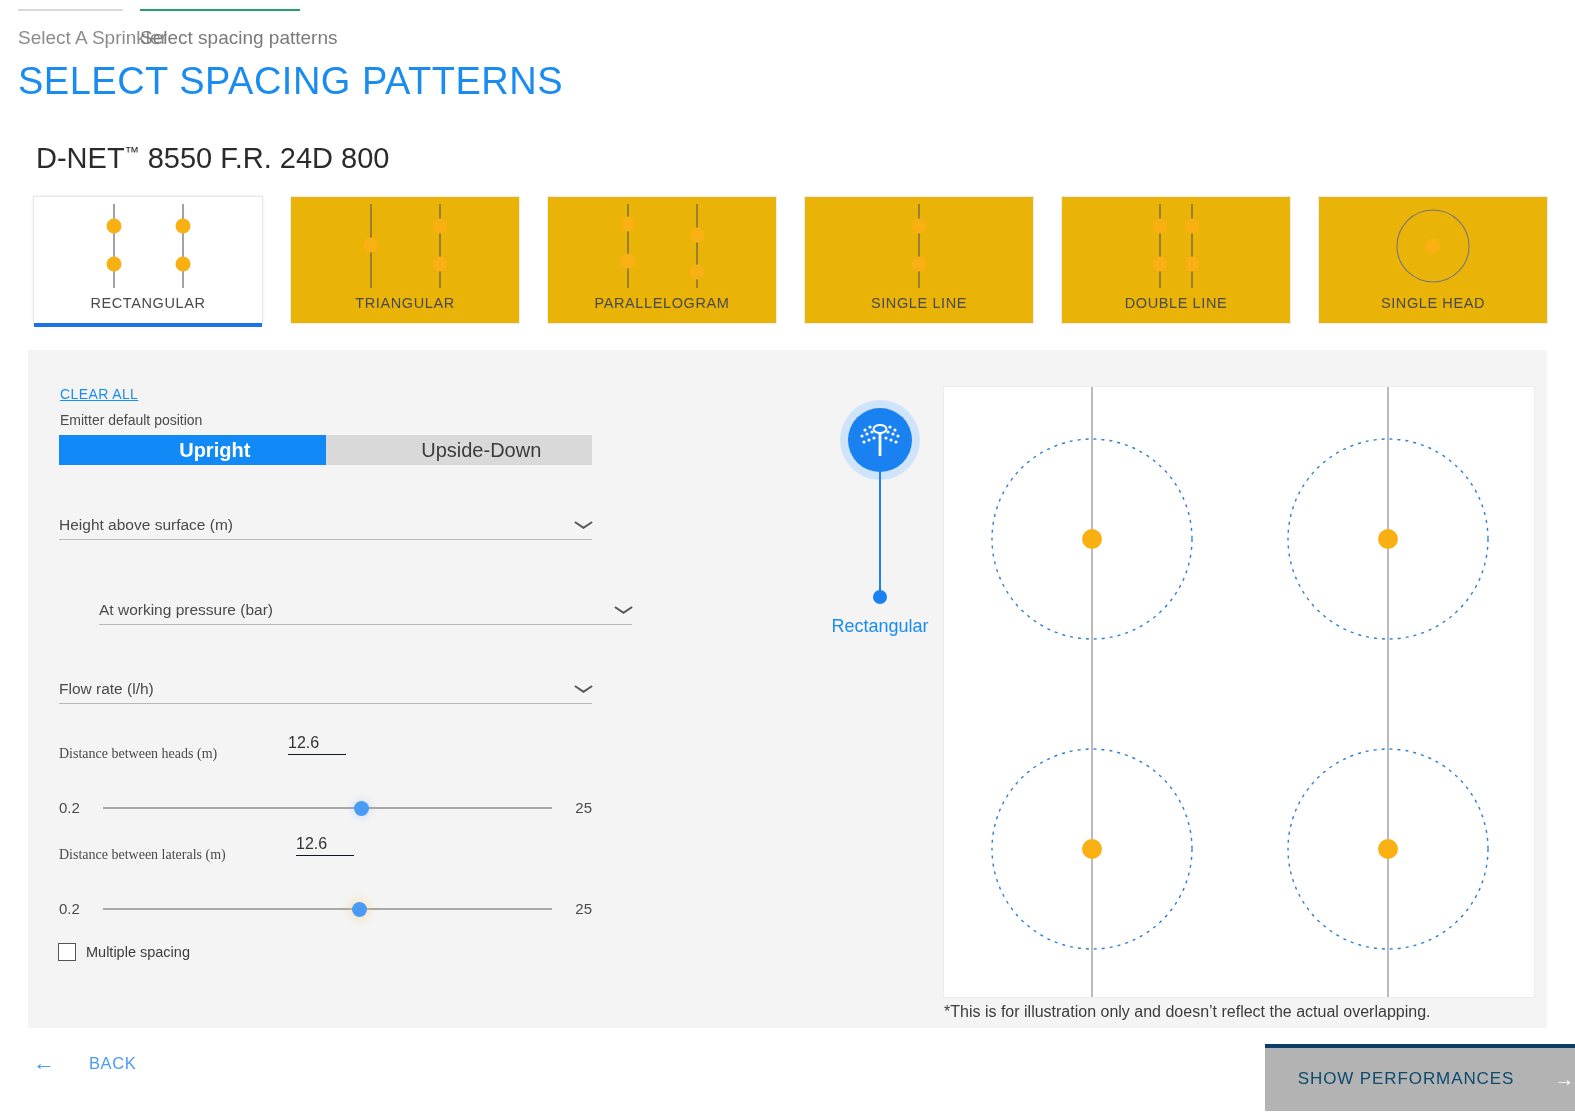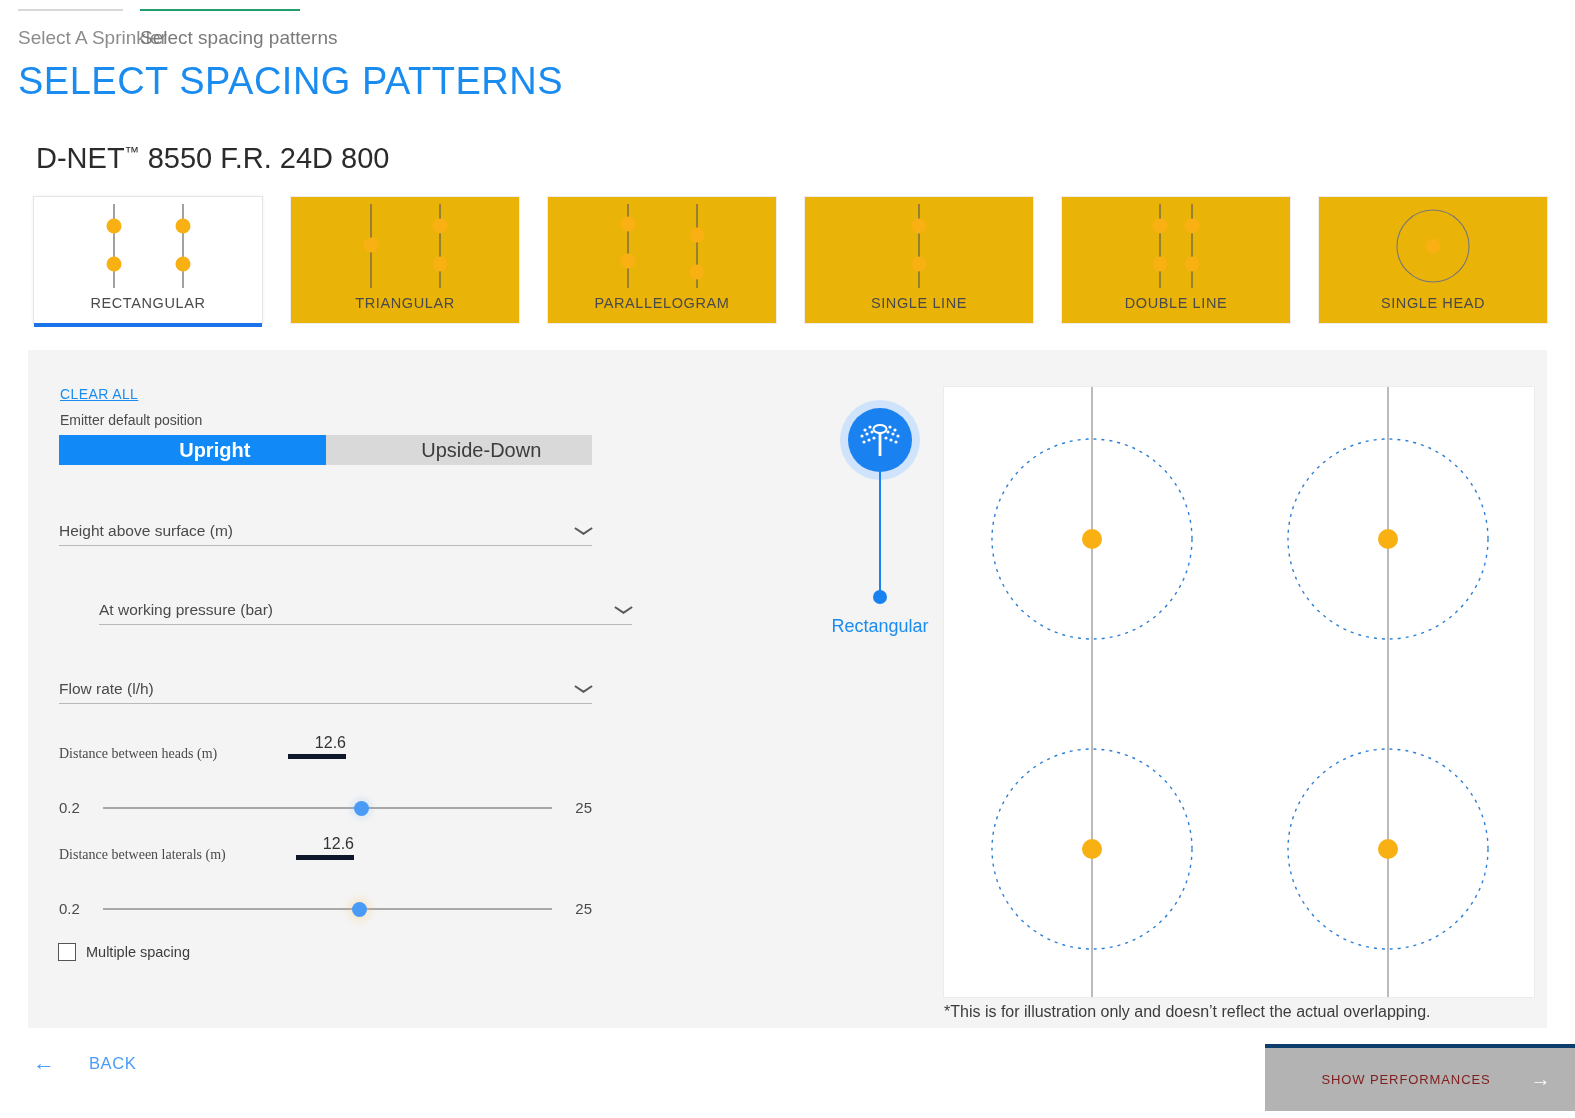--- a/index.html
+++ b/index.html
@@ -92,7 +92,7 @@
   }
   .dd .chev:before { left:0; transform:rotate(34deg); transform-origin:left center; }
   .dd .chev:after  { right:0; transform:rotate(-34deg); transform-origin:right center; }
-  #dd1 { top:163px;gap:17px; }
+  #dd1 { top:157px;gap:17px; }
   #dd2 { top:242px;margin-left:40px; }
   #dd3 { top:321px; }
 

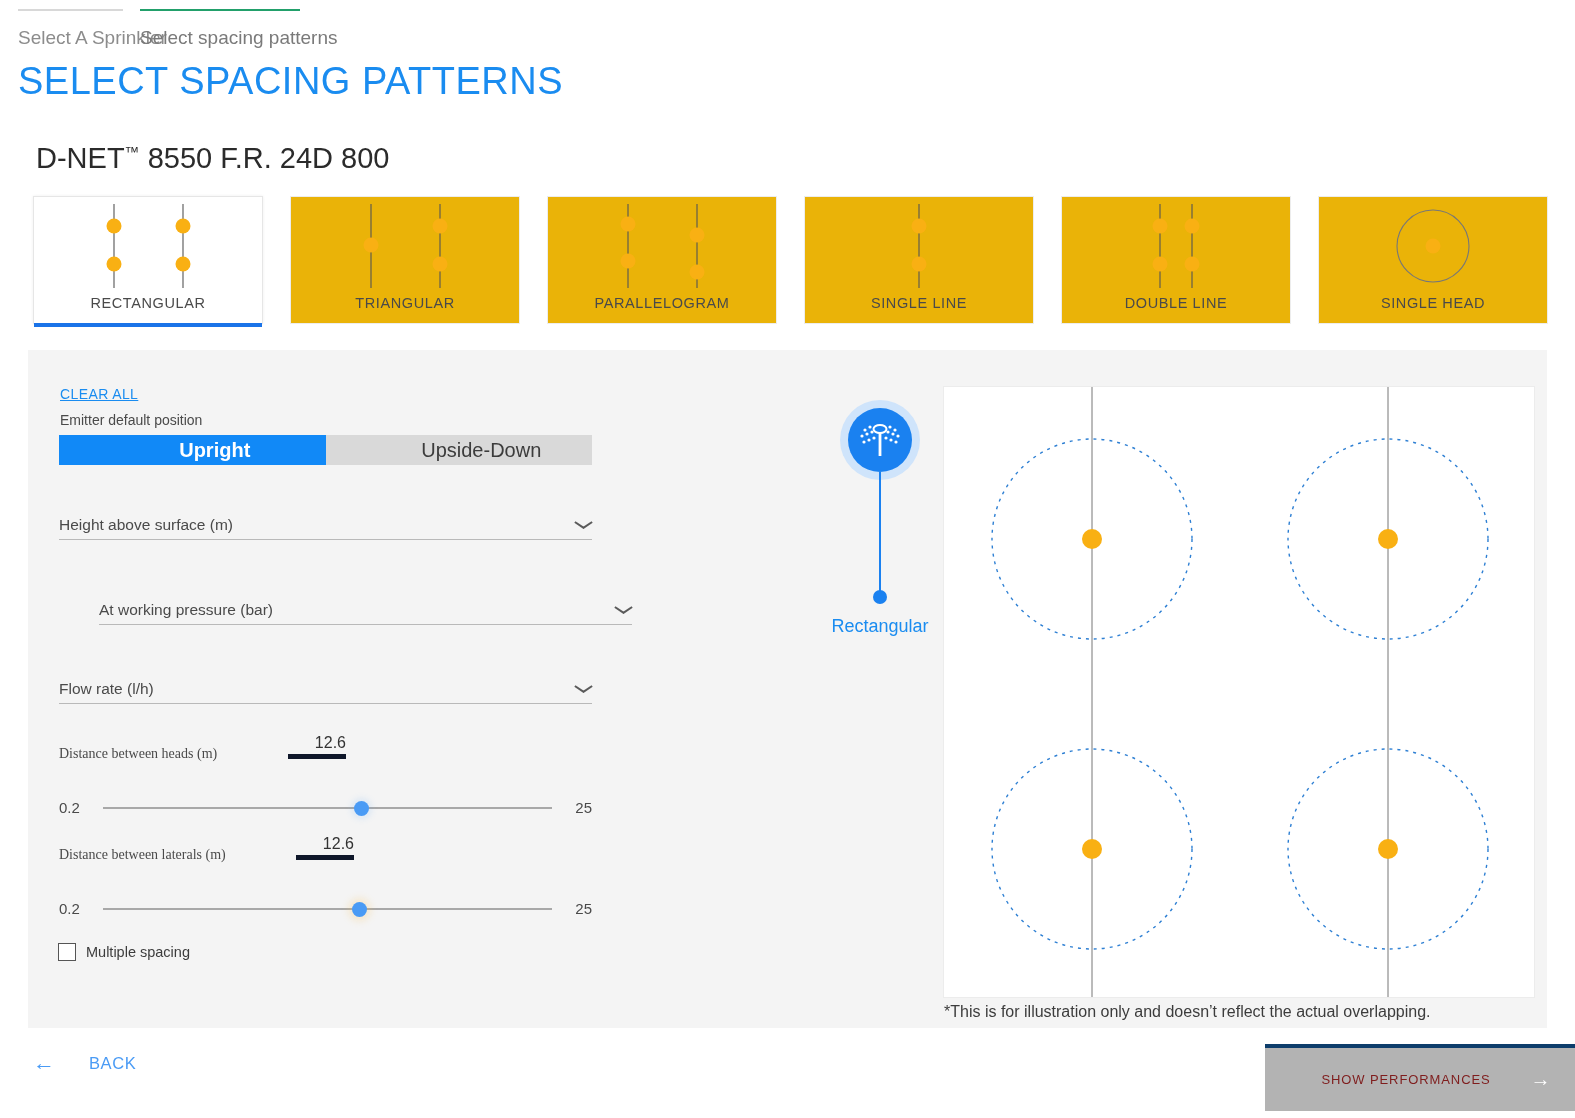--- a/index.html
+++ b/index.html
@@ -98,8 +98,8 @@
 
   .rowlbl { position:absolute; font-size:14px; color:#4a4a4a;font-family:Liberation Serif, serif; }
   .numbox {
-    position:absolute; width:58px; border-bottom:5px solid #0f172a;
-    text-align:right; font-size:16px; color:#333; padding-bottom:2px;
+    position:absolute; width:58px; border-bottom:1px solid #0f172a;
+    text-align:left; font-size:16px; color:#333; padding-bottom:2px;
     background:transparent; cursor:text;
   }
   #lbl-heads { left:31px; top:396px; }

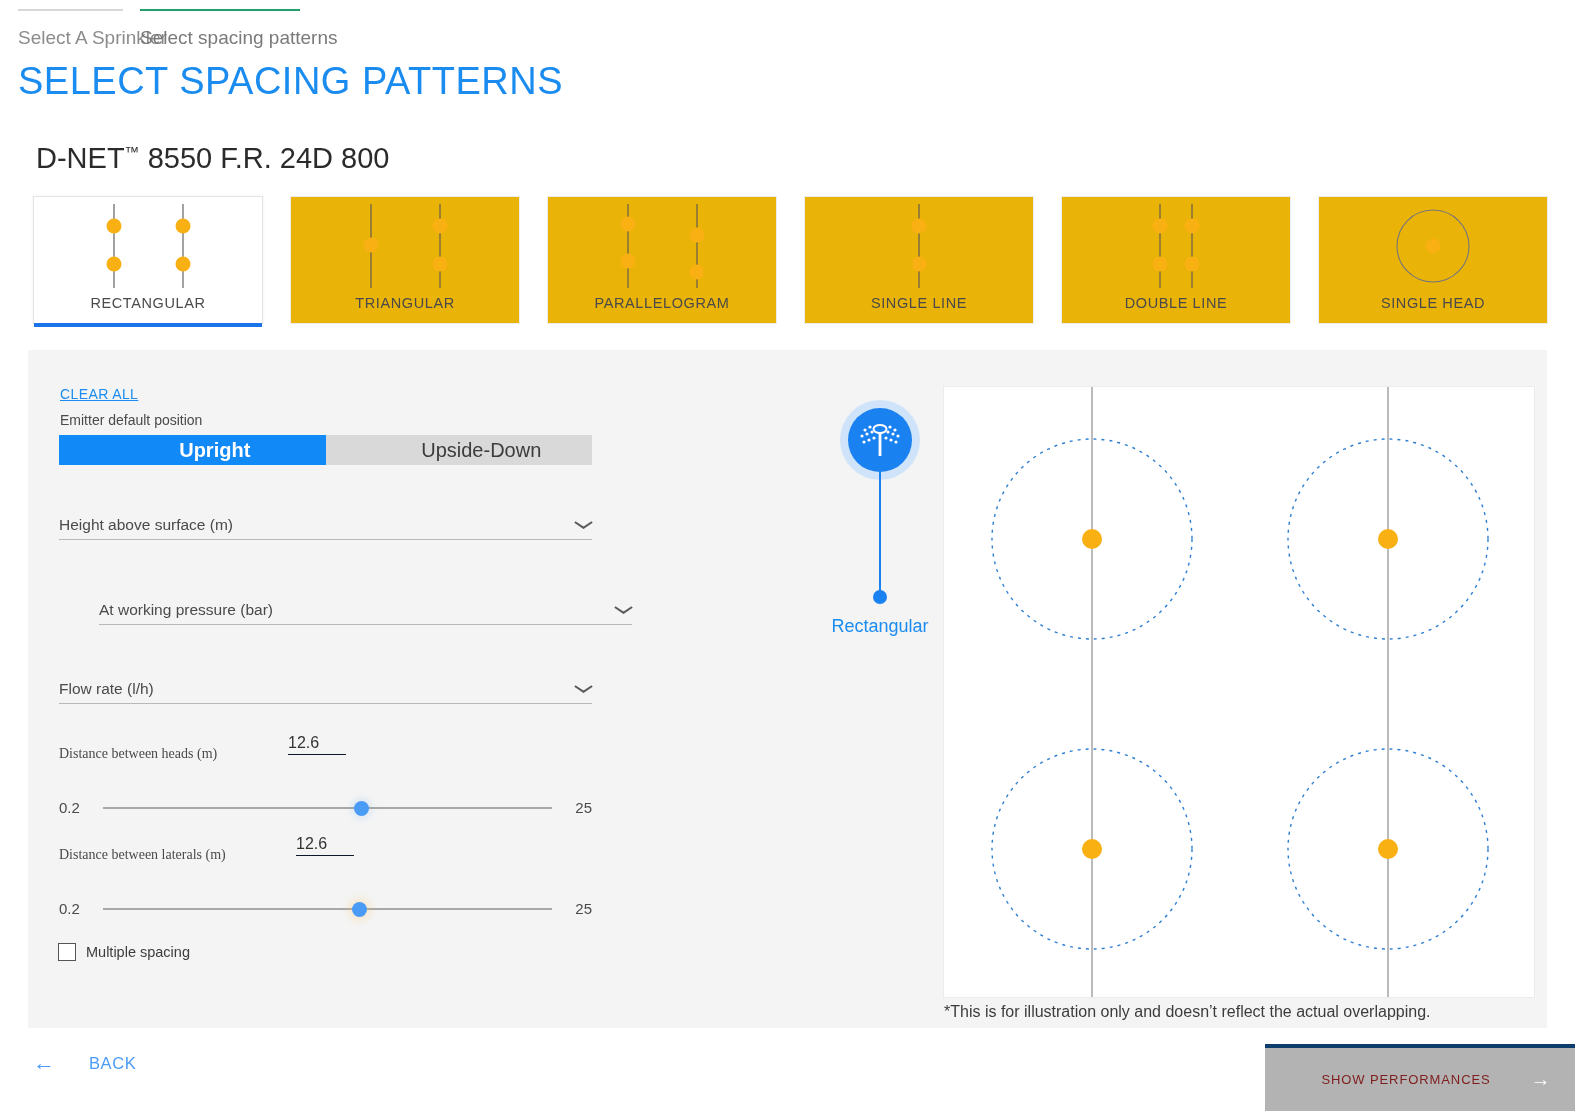--- a/index.html
+++ b/index.html
@@ -174,7 +174,7 @@
     display:flex; align-items:center; justify-content:center;
   }
   .perf .cap {
-    font-size:13px; color:#7f1d1d; letter-spacing:.9px;margin-left:32px;
+    font-size:17px; color:#0c4a6e; letter-spacing:.9px;margin-left:32px;
   }
   .perf .arw { margin-left:40px; font-size:20px; color:#fff; line-height:1; }
   .perf .topstrip {

